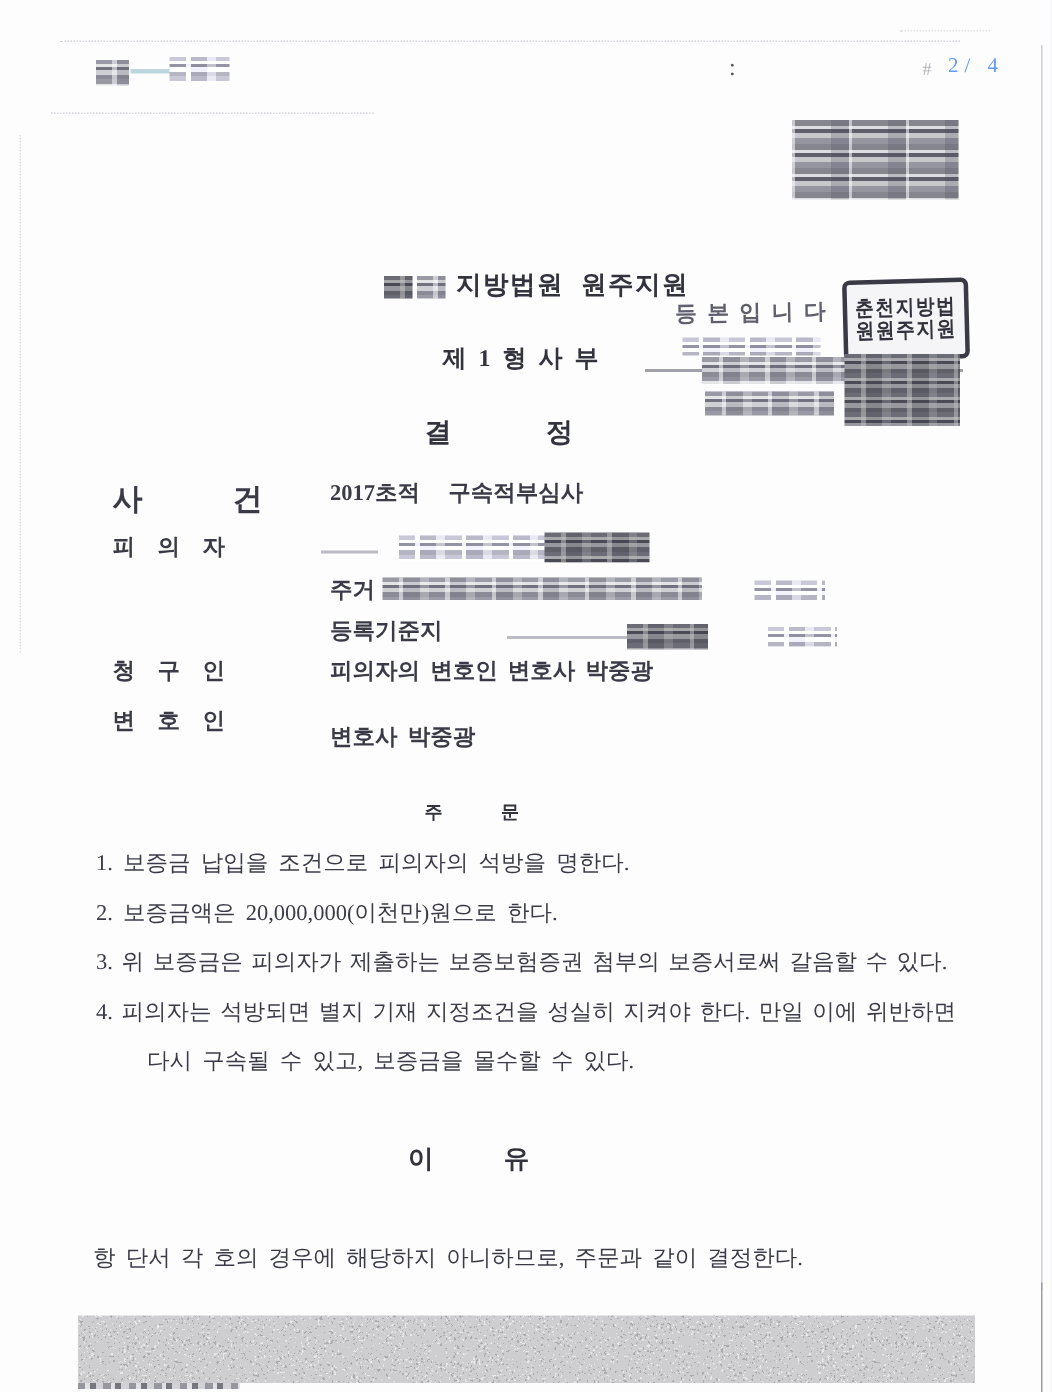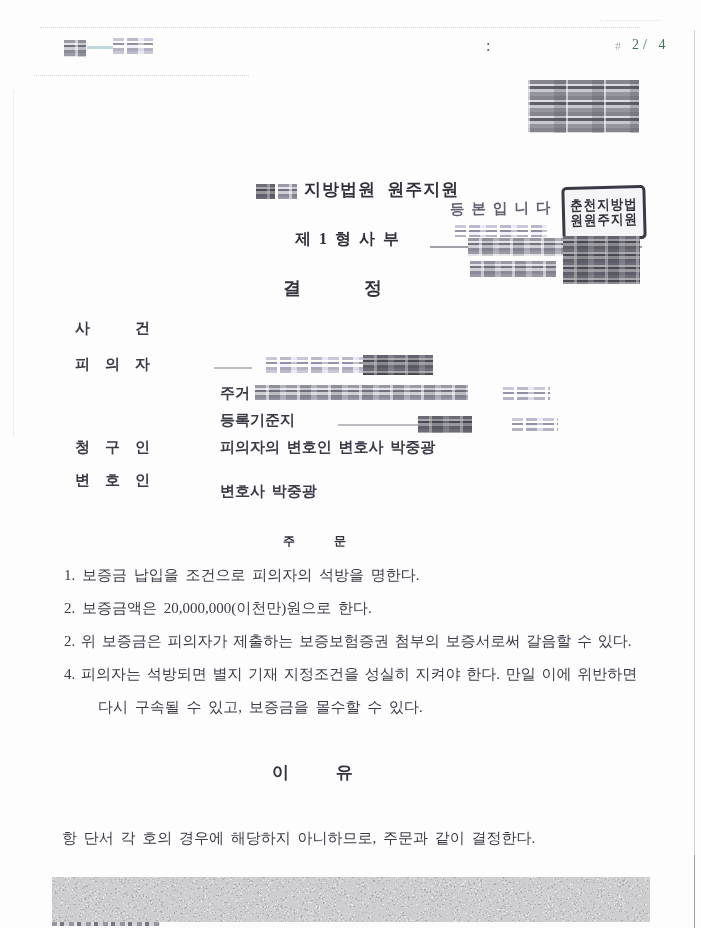--- a/index.html
+++ b/index.html
@@ -43,7 +43,7 @@
   <div class="mosaic light" style="left:113px;top:38px;width:40px;height:18px;"></div>
   <div class="t" style="left:486px;top:37px;font-size:16px;color:#55555f;">:</div>
   <span class="t" style="left:615px;top:39px;font-size:12px;color:#6a6a74;opacity:.5;">#</span>
-  <div class="t" style="left:632px;top:37px;font-size:14px;color:#14532d;opacity:.8;letter-spacing:4px;">2/ 4</div>
+  <div class="t" style="left:632px;top:37px;font-size:14px;color:#3b82f6;opacity:.8;letter-spacing:4px;">2/ 4</div>
   <div class="dotline" style="left:34px;top:75px;width:215px;"></div>
 
   <div class="mosaic-big" style="left:528px;top:80px;width:111px;height:53px;"></div>

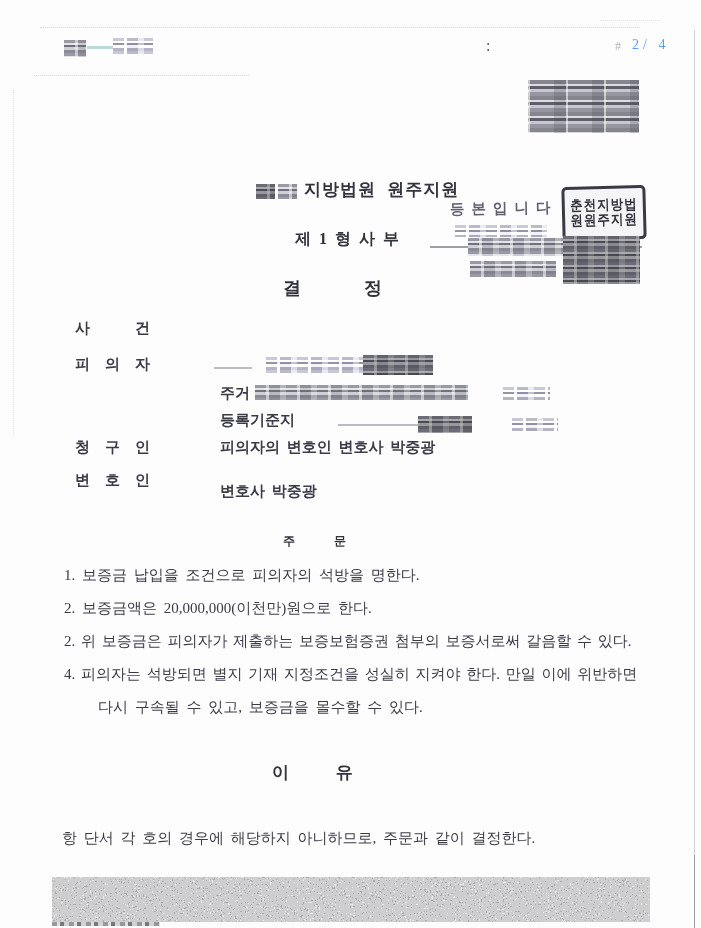--- a/index.html
+++ b/index.html
@@ -69,7 +69,7 @@
 
   <div class="t hd" style="left:283px;top:276px;font-size:18px;">결              정</div>
 
-  <div class="t" style="left:75px;top:319px;font-size:15px;font-weight:600;">사            건</div>
+  <div class="t" style="left:75px;top:319px;font-size:20px;font-weight:600;">사            건</div>
 
   <div class="t" style="left:75px;top:355px;font-size:15px;font-weight:600;">피    의    자</div>
   <div class="hline" style="left:214px;top:367px;width:38px;opacity:.6;"></div>

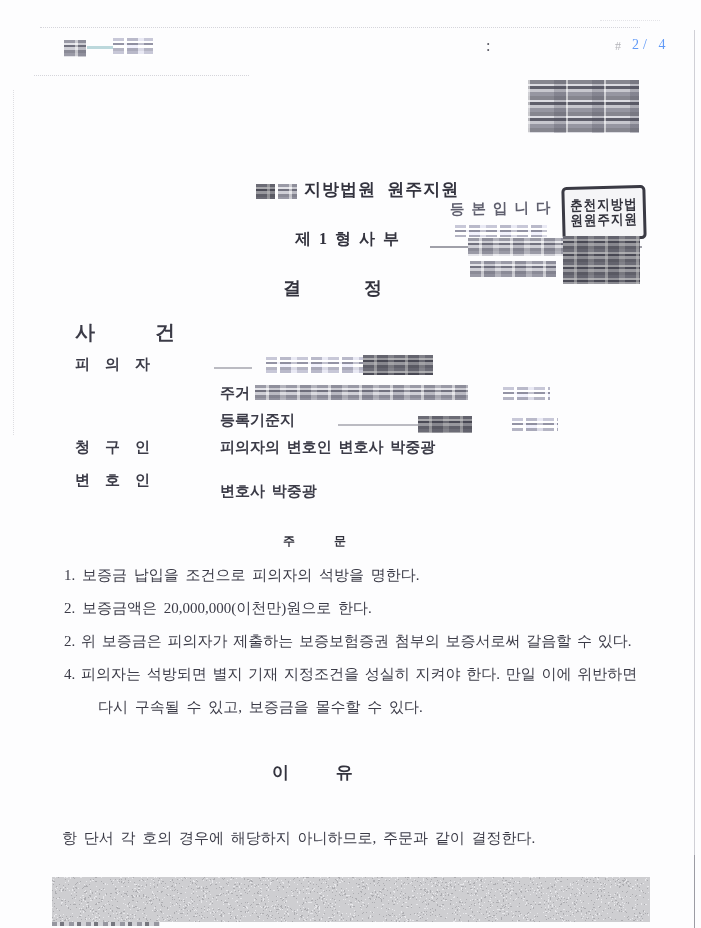--- a/index.html
+++ b/index.html
@@ -70,6 +70,7 @@
   <div class="t hd" style="left:283px;top:276px;font-size:18px;">결              정</div>
 
   <div class="t" style="left:75px;top:319px;font-size:20px;font-weight:600;">사            건</div>
+  <div class="t" style="left:220px;top:319px;font-size:15px;font-weight:600;">2017초적     구속적부심사</div>
 
   <div class="t" style="left:75px;top:355px;font-size:15px;font-weight:600;">피    의    자</div>
   <div class="hline" style="left:214px;top:367px;width:38px;opacity:.6;"></div>

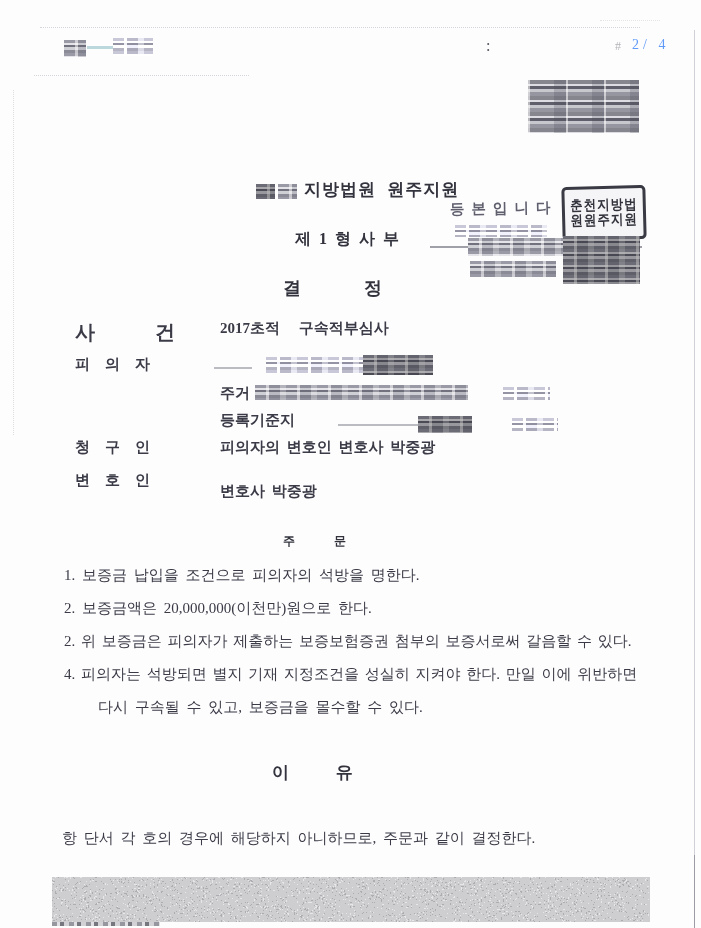--- a/index.html
+++ b/index.html
@@ -95,7 +95,7 @@
   <div class="t hd" style="left:283px;top:533px;font-size:12px;">주             문</div>
   <div class="t" style="left:64px;top:566px;font-size:15px;word-spacing:3px;">1. 보증금 납입을 조건으로 피의자의 석방을 명한다.</div>
   <div class="t" style="left:64px;top:599px;font-size:15px;word-spacing:3px;">2. 보증금액은 20,000,000(이천만)원으로 한다.</div>
-  <div class="t" style="left:64px;top:632px;font-size:15px;word-spacing:2px;">2. 위 보증금은 피의자가 제출하는 보증보험증권 첨부의 보증서로써 갈음할 수 있다.</div>
+  <div class="t" style="left:64px;top:632px;font-size:15px;word-spacing:2px;">3. 위 보증금은 피의자가 제출하는 보증보험증권 첨부의 보증서로써 갈음할 수 있다.</div>
   <div class="t" style="left:64px;top:665px;font-size:15px;word-spacing:2px;">4. 피의자는 석방되면 별지 기재 지정조건을 성실히 지켜야 한다. 만일 이에 위반하면</div>
   <div class="t" style="left:98px;top:698px;font-size:15px;word-spacing:3px;">다시 구속될 수 있고, 보증금을 몰수할 수 있다.</div>
 

